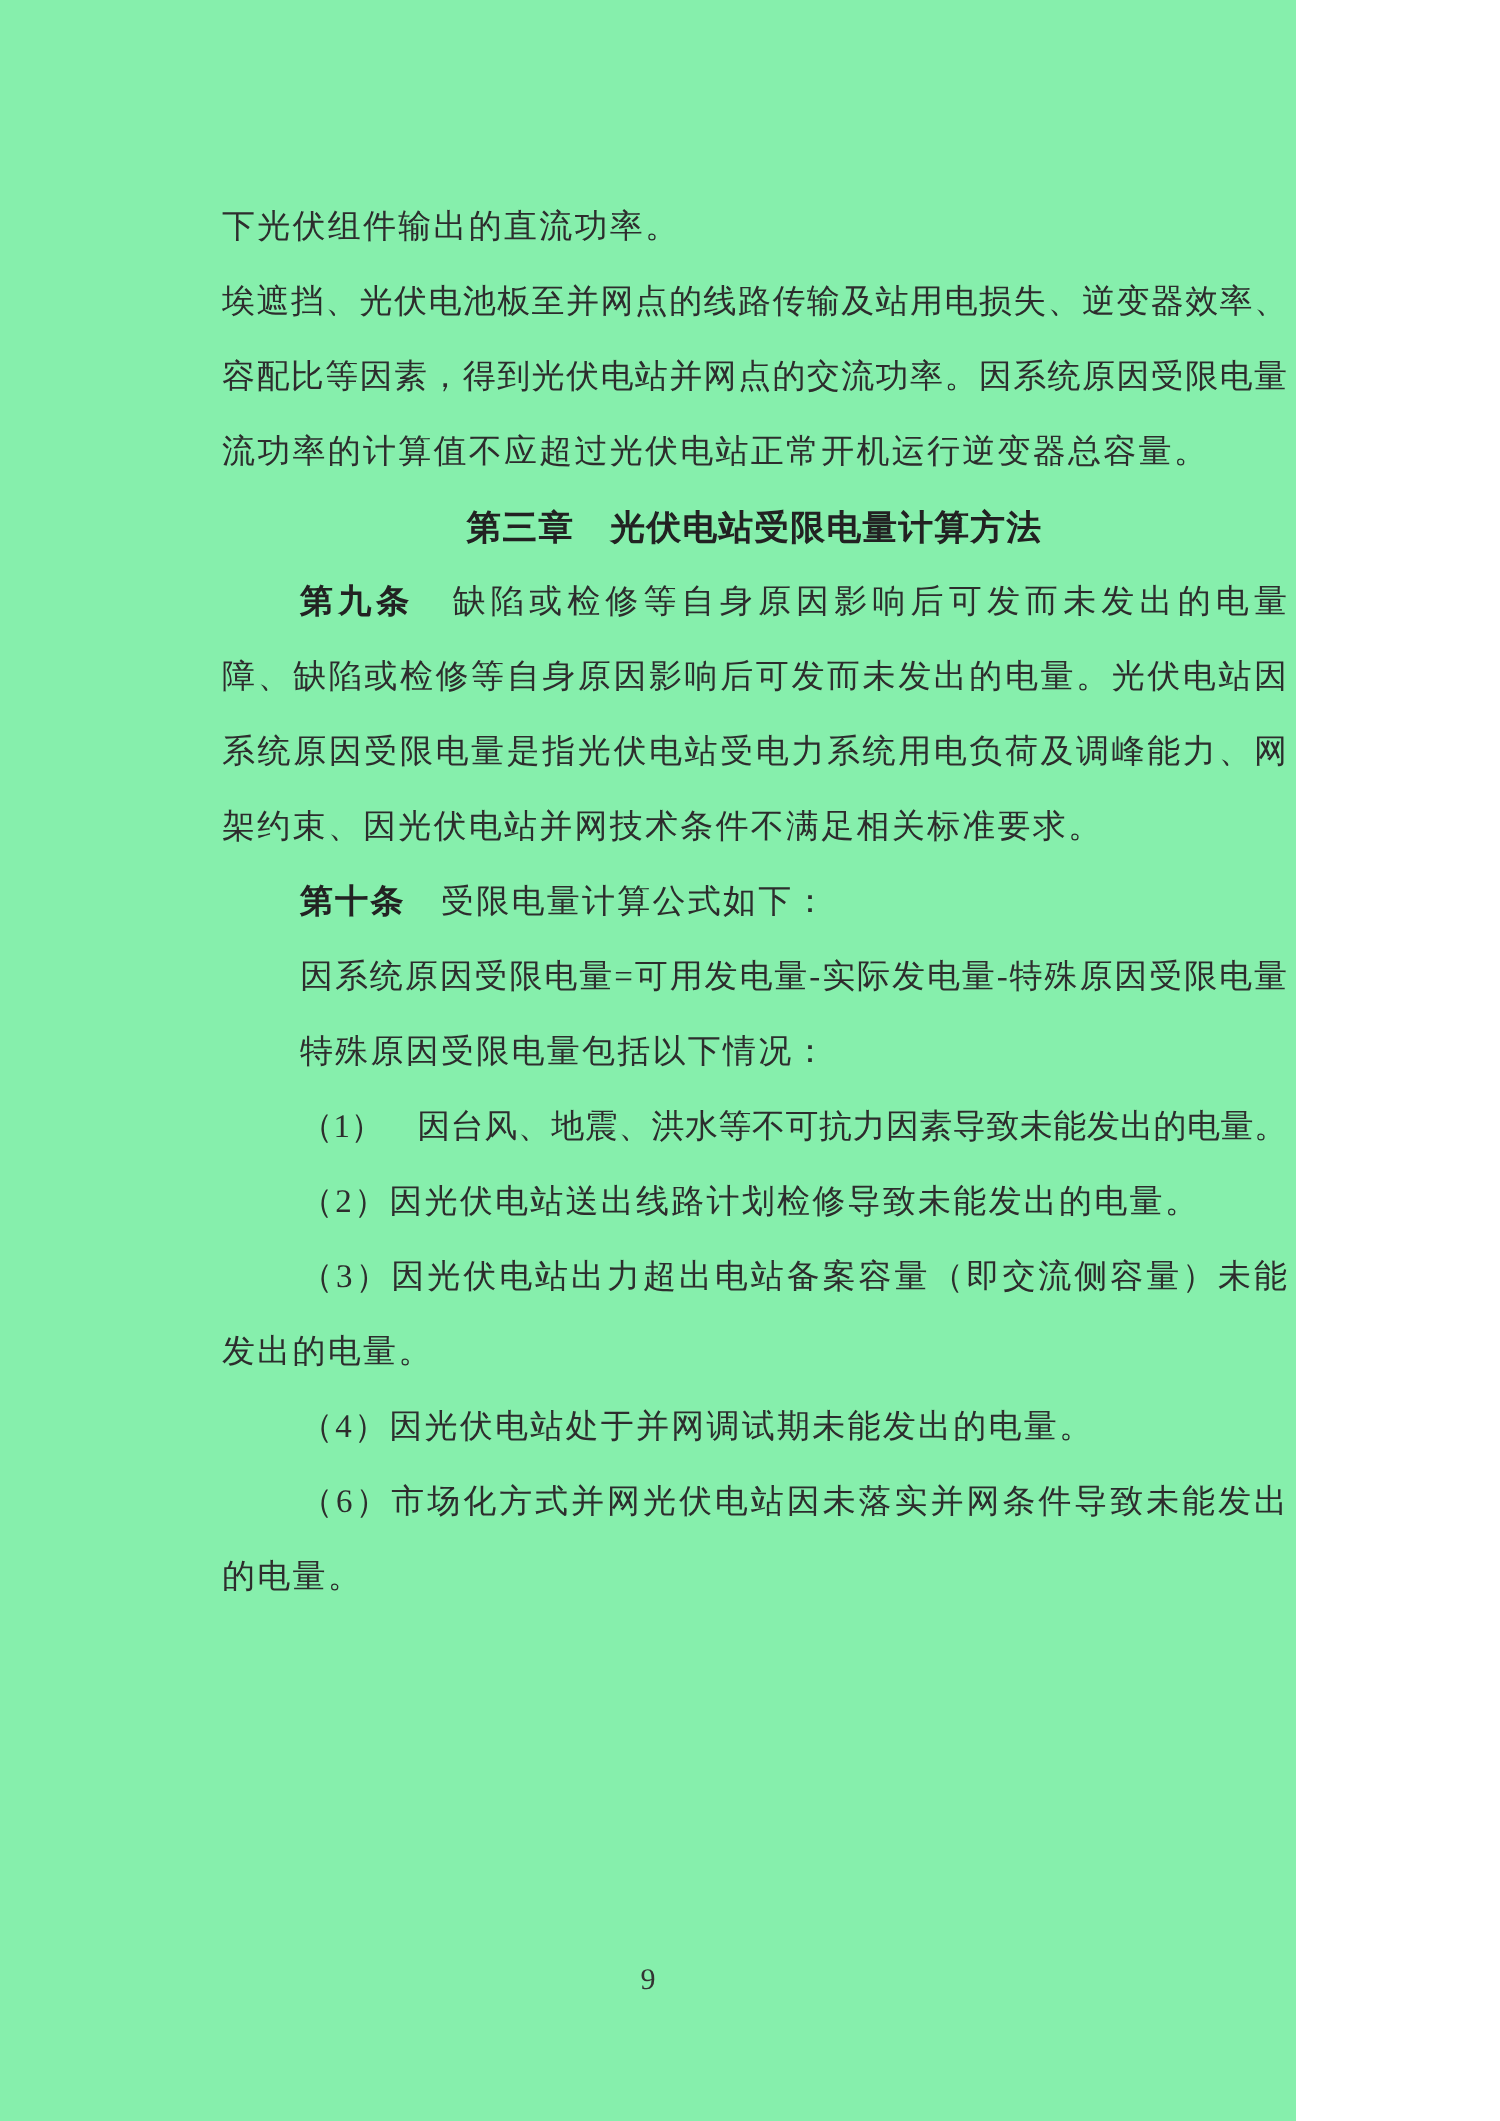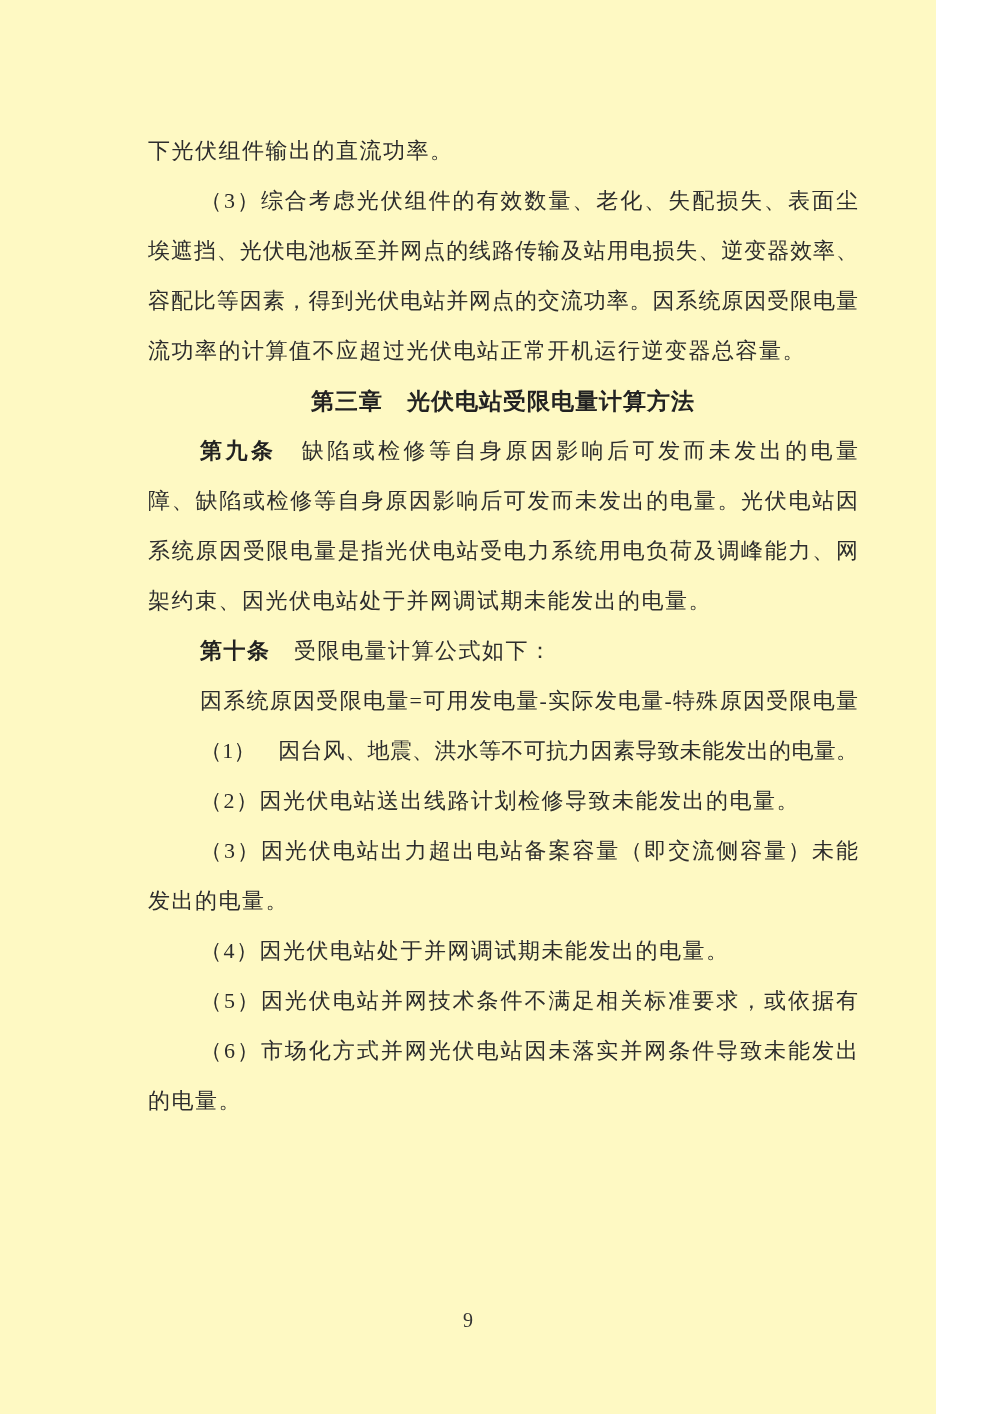--- a/index.html
+++ b/index.html
@@ -9,9 +9,9 @@
   }
   .page {
     position: relative;
-    width: 936px;
+    width: 864px;
     height: 1414px;
-    background: #fef9c3;
+    background: #86efac;
     overflow: hidden;
     font-family: "Liberation Serif", serif;
     color: #2d2d2d;

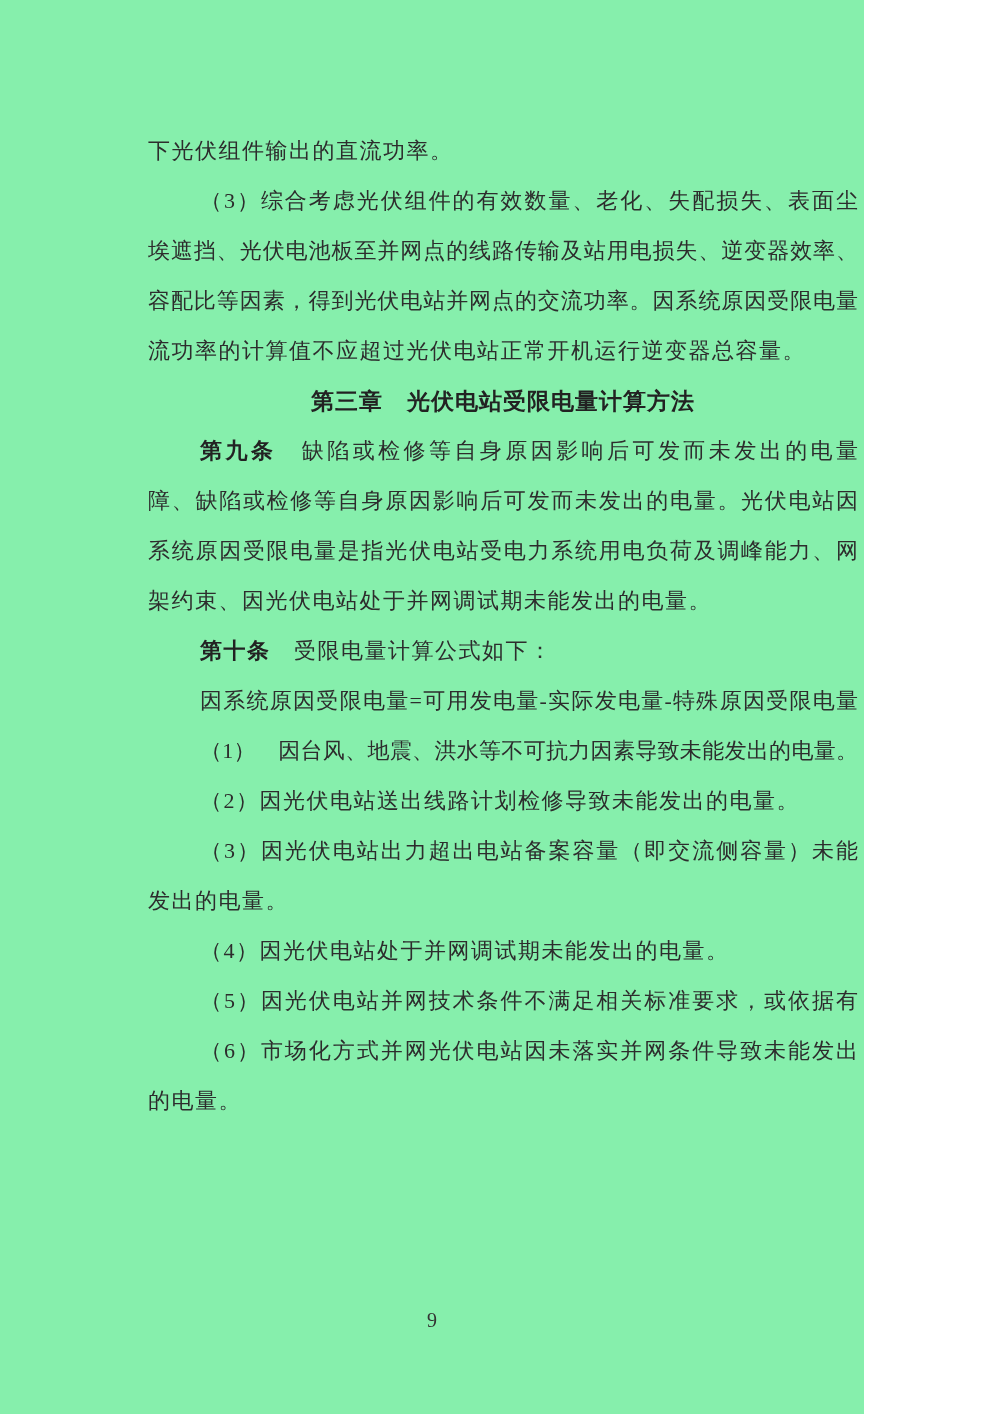--- a/index.html
+++ b/index.html
@@ -70,7 +70,6 @@
 <div class="page">
   <div class="content">
       <div class="line plain">下光伏组件输出的直流功率。</div>
-      <div class="line indent justify">（3）综合考虑光伏组件的有效数量、老化、失配损失、表面尘</div>
       <div class="line justify">埃遮挡、光伏电池板至并网点的线路传输及站用电损失、逆变器效率、</div>
       <div class="line justify">容配比等因素，得到光伏电站并网点的交流功率。因系统原因受限电量</div>
       <div class="line plain">流功率的计算值不应超过光伏电站正常开机运行逆变器总容量。</div>

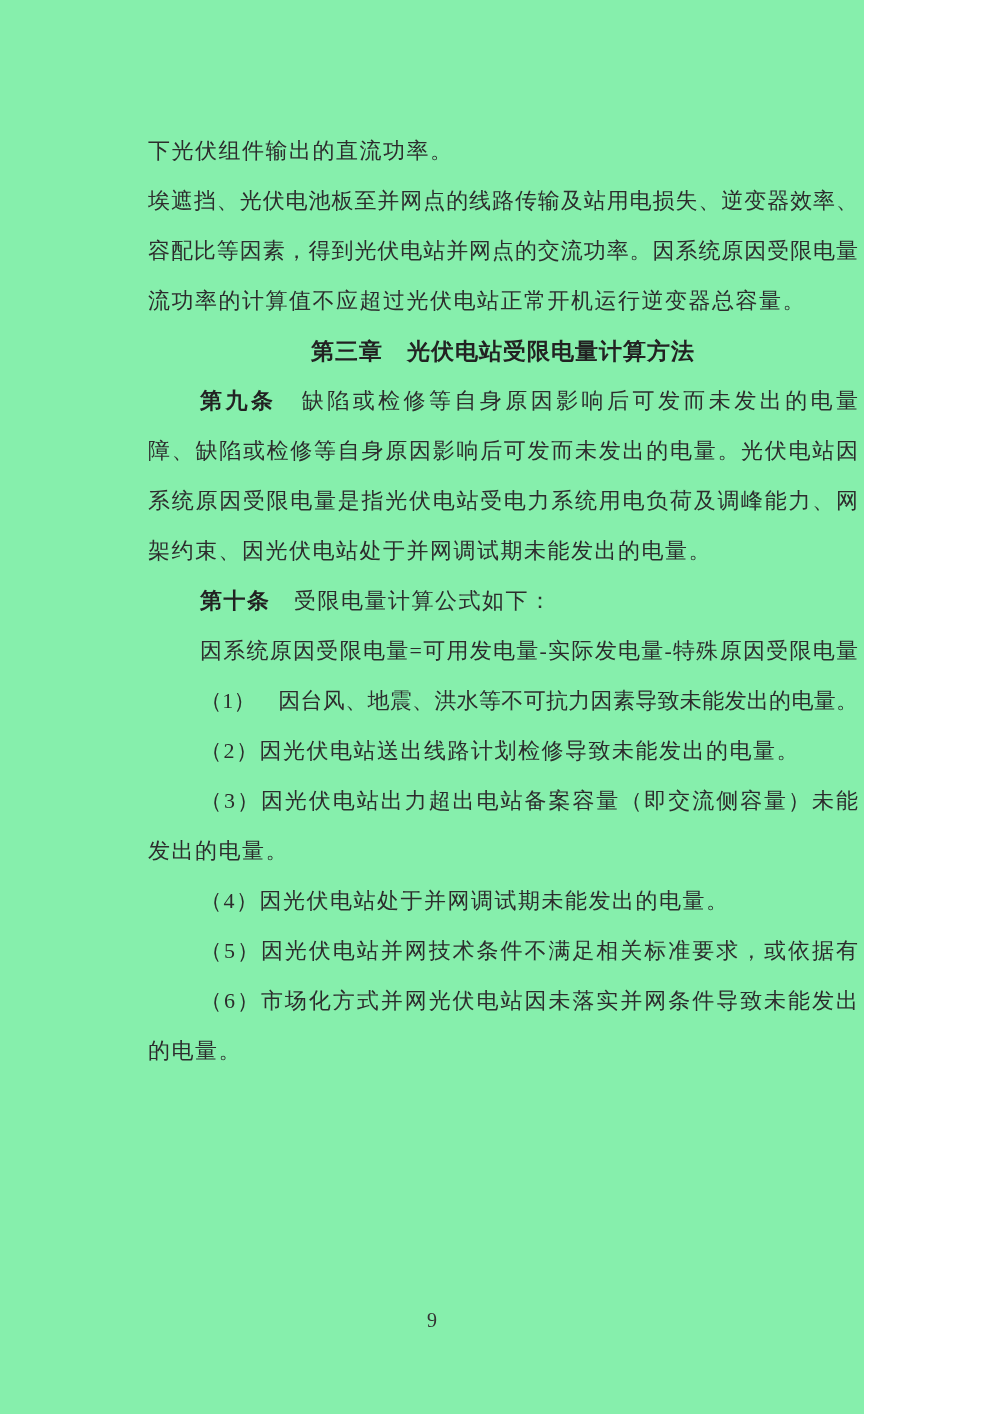--- a/index.html
+++ b/index.html
@@ -77,7 +77,7 @@
       <div class="line indent justify"><span class="b">第九条</span><span>　缺陷或检修等自身原因影响后可发而未发出的电量</span></div>
       <div class="line justify">障、缺陷或检修等自身原因影响后可发而未发出的电量。光伏电站因</div>
       <div class="line justify">系统原因受限电量是指光伏电站受电力系统用电负荷及调峰能力、网</div>
-      <div class="line plain">架约束、因光伏电站处于并网调试期未能发出的电量。</div>
+      <div class="line plain">架约束、因光伏电站并网技术条件不满足相关标准要求。</div>
       <div class="line indent"><span class="b">第十条</span><span>　受限电量计算公式如下：</span></div>
       <div class="line indent justify">因系统原因受限电量=可用发电量-实际发电量-特殊原因受限电量</div>
       <div class="line indent justify">（1）　因台风、地震、洪水等不可抗力因素导致未能发出的电量。</div>

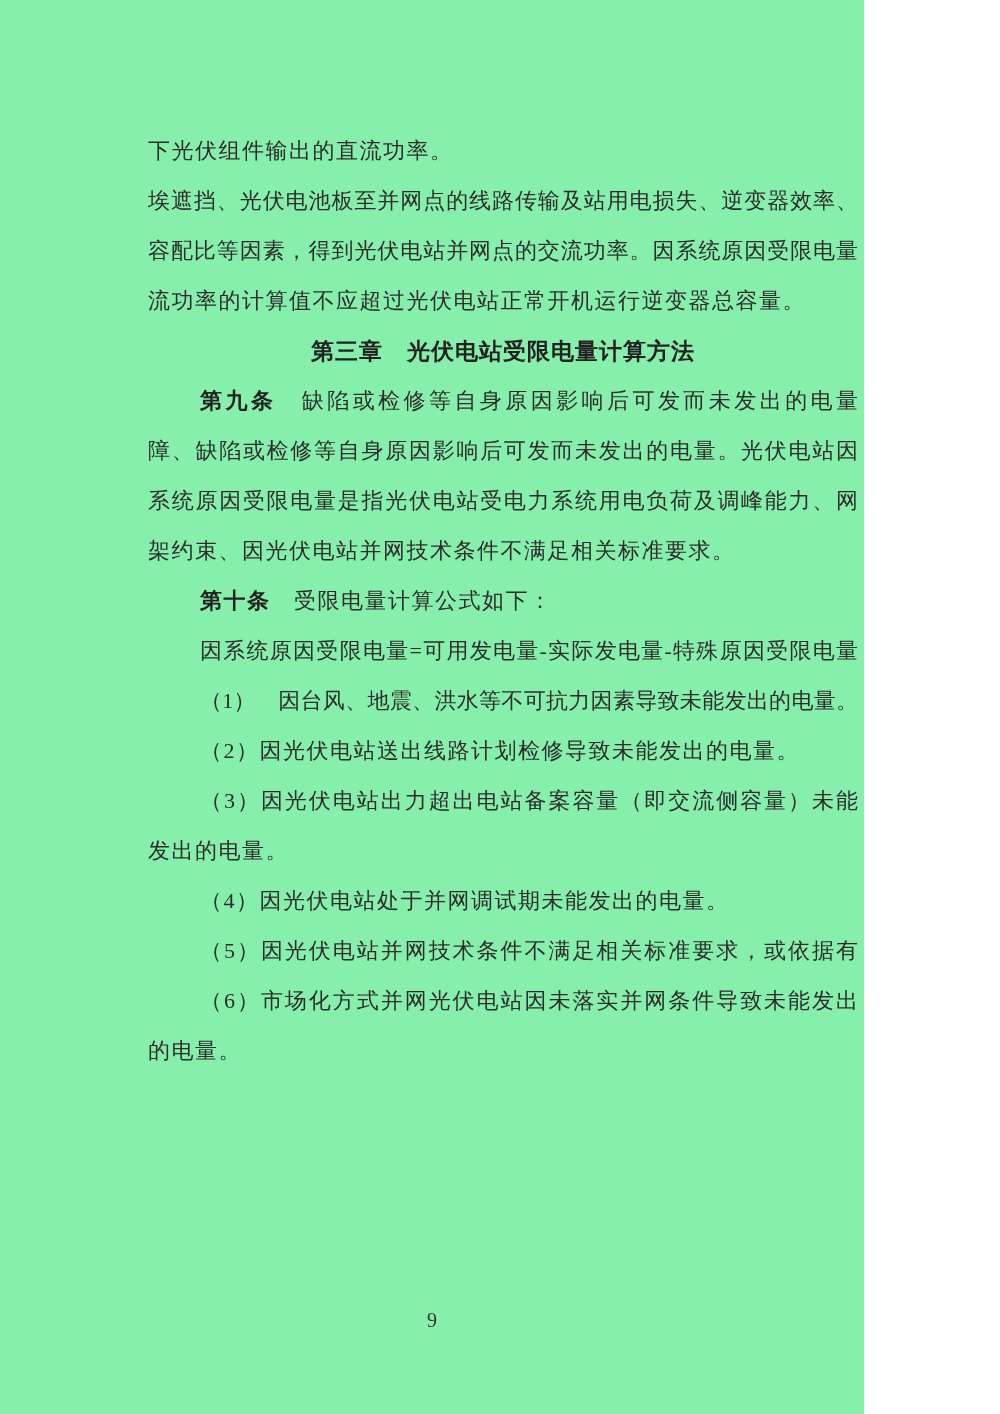--- a/index.html
+++ b/index.html
@@ -80,6 +80,7 @@
       <div class="line plain">架约束、因光伏电站并网技术条件不满足相关标准要求。</div>
       <div class="line indent"><span class="b">第十条</span><span>　受限电量计算公式如下：</span></div>
       <div class="line indent justify">因系统原因受限电量=可用发电量-实际发电量-特殊原因受限电量</div>
+      <div class="line indent">特殊原因受限电量包括以下情况：</div>
       <div class="line indent justify">（1）　因台风、地震、洪水等不可抗力因素导致未能发出的电量。</div>
       <div class="line indent">（2）因光伏电站送出线路计划检修导致未能发出的电量。</div>
       <div class="line indent justify">（3）因光伏电站出力超出电站备案容量（即交流侧容量）未能</div>

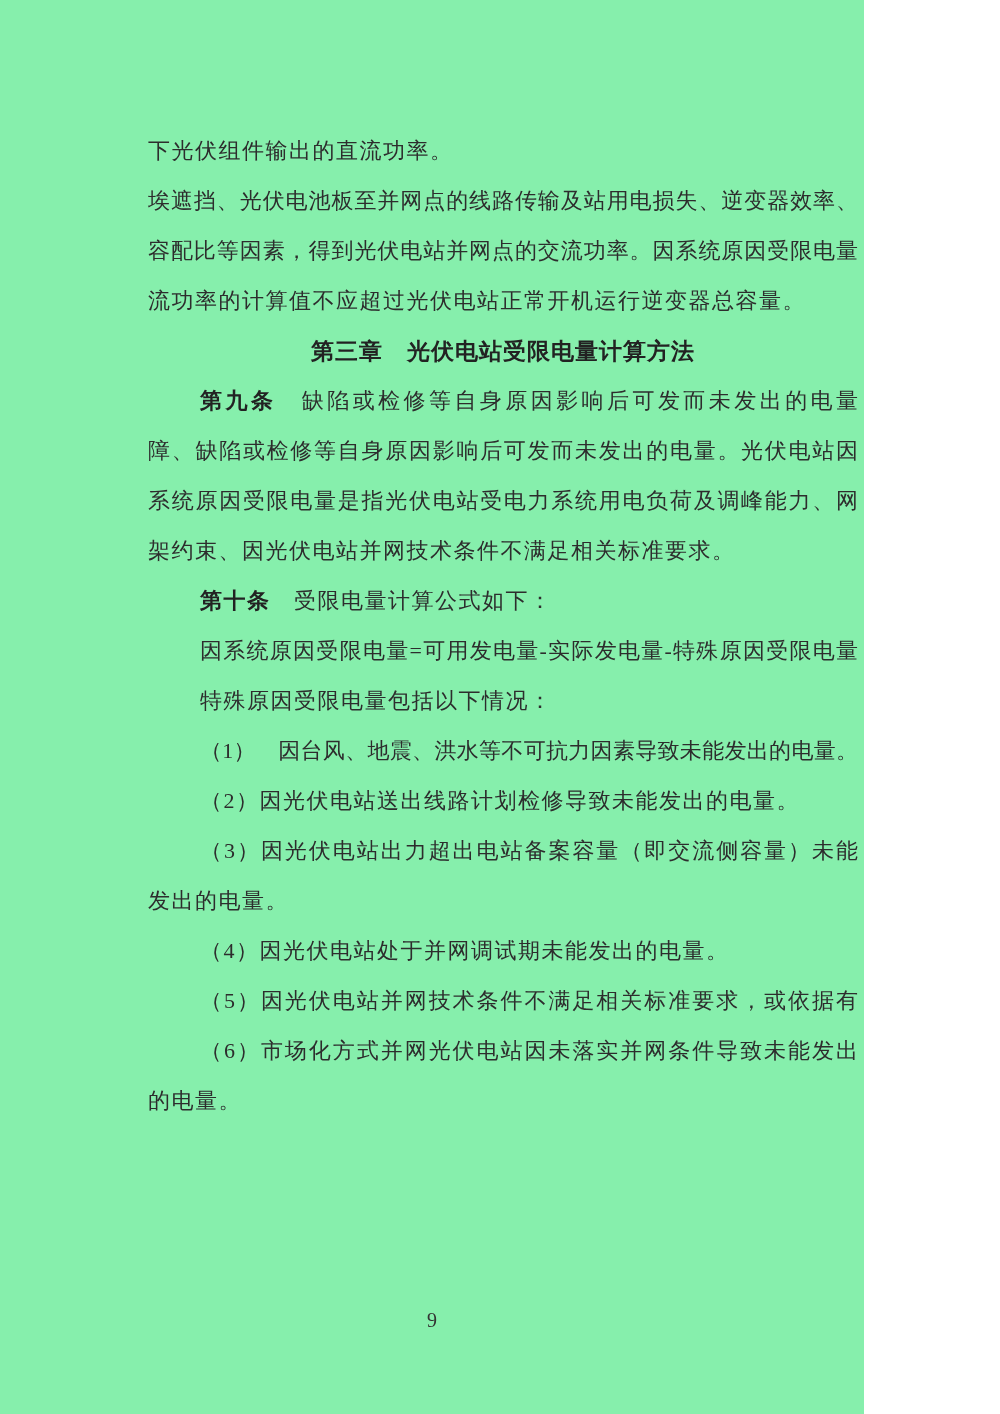--- a/index.html
+++ b/index.html
@@ -86,7 +86,6 @@
       <div class="line indent justify">（3）因光伏电站出力超出电站备案容量（即交流侧容量）未能</div>
       <div class="line plain">发出的电量。</div>
       <div class="line indent">（4）因光伏电站处于并网调试期未能发出的电量。</div>
-      <div class="line indent justify">（5）因光伏电站并网技术条件不满足相关标准要求，或依据有</div>
       <div class="line indent justify">（6）市场化方式并网光伏电站因未落实并网条件导致未能发出</div>
       <div class="line plain">的电量。</div>
     </div>

